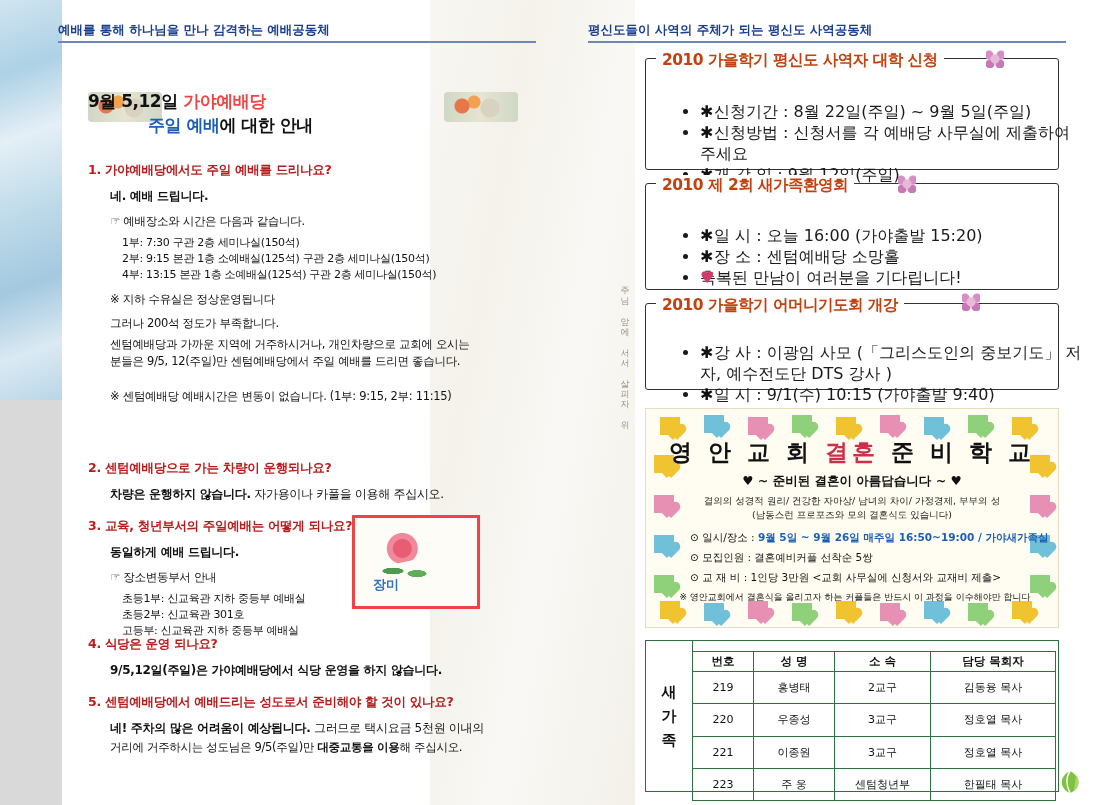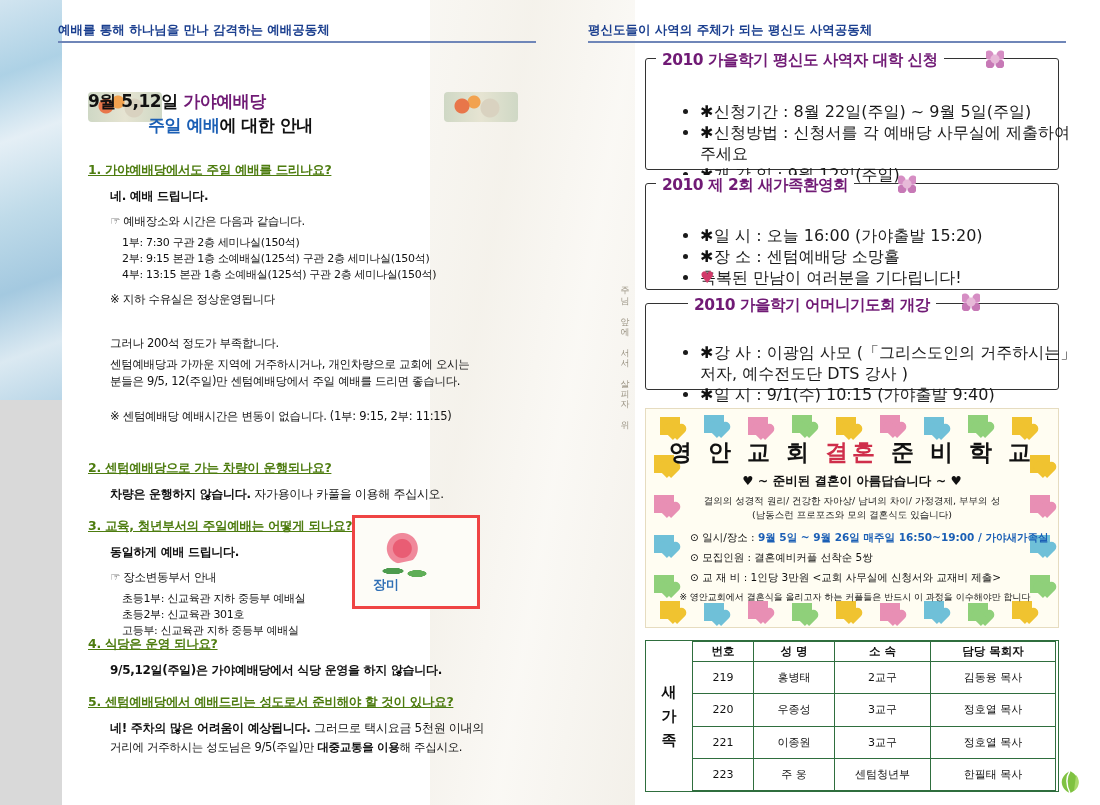--- a/index.html
+++ b/index.html
@@ -98,7 +98,7 @@
     position:absolute;border:1.6px solid #333;border-radius:3px;background:#fff;
   }
   .rbox-title{
-    position:absolute;font-size:15.5px;font-weight:bold;color:#701a75;letter-spacing:-.5px;
+    position:absolute;font-size:15.5px;font-weight:bold;color:#c2410c;letter-spacing:-.5px;
     background:#fff;padding:0 6px;
   }
   .rflower{

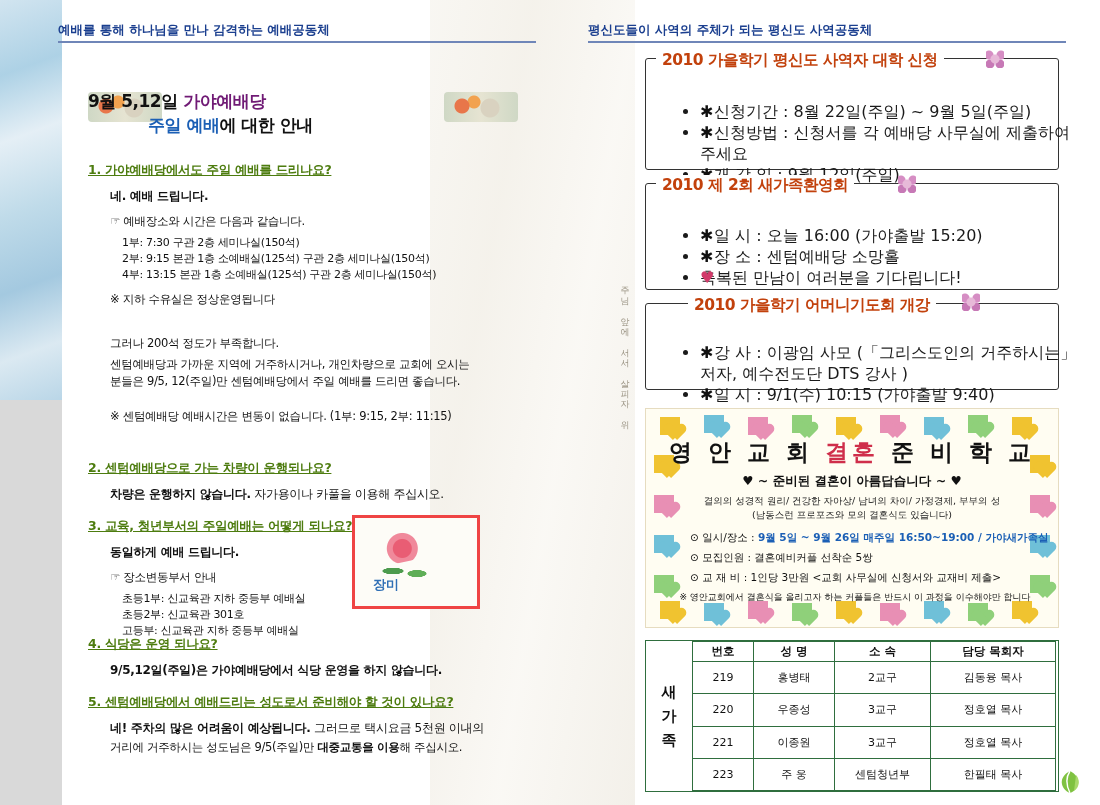--- a/index.html
+++ b/index.html
@@ -65,7 +65,7 @@
     font-size:17px;font-weight:bold;color:#111;letter-spacing:-.5px;
   }
   .title-l1 .date{color:#111;}
-  .title-l1 .hl{color:#701a75;}
+  .title-l1 .hl{color:#ef4444;}
   .title-l2{
     position:absolute;left:148px;top:114px;width:260px;
     font-size:17px;font-weight:bold;letter-spacing:-.5px;

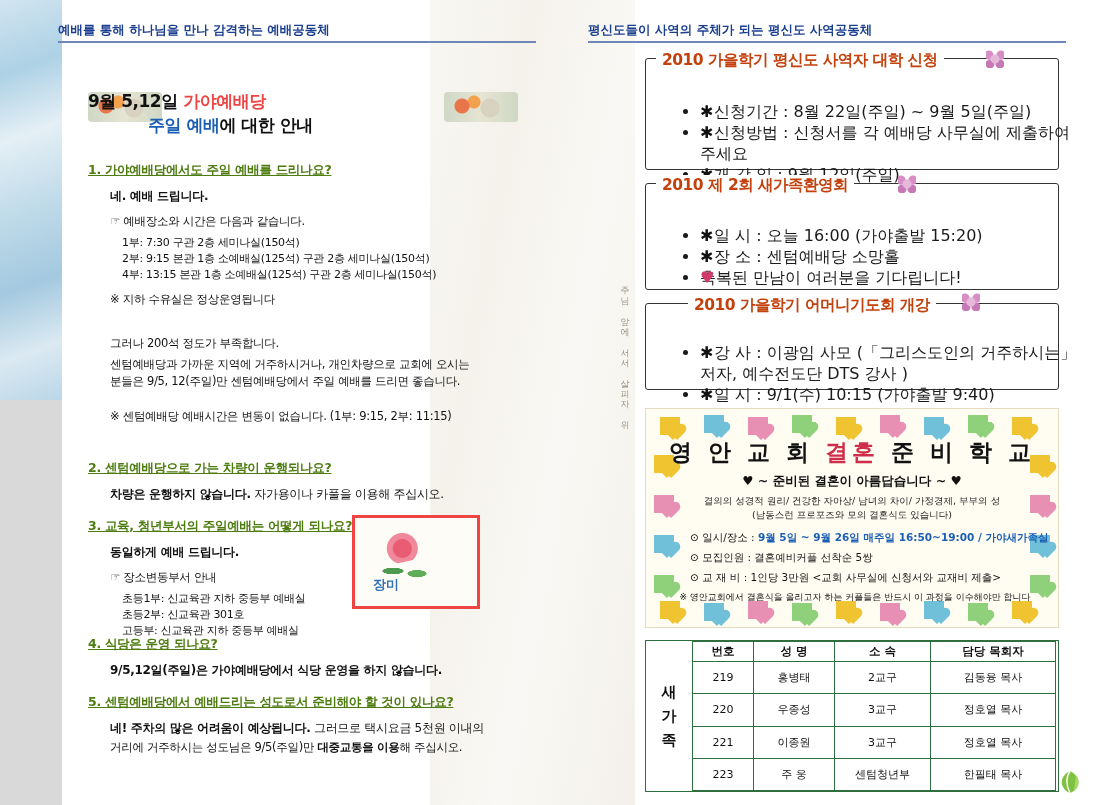--- a/index.html
+++ b/index.html
@@ -74,7 +74,7 @@
   .title-l2 .rest{color:#111;margin-top:9px;}
 
   .qa{position:absolute;left:88px;width:450px;}
-  .q{font-size:12.5px;font-weight:bold;color:#4d7c0f;letter-spacing:-.3px;text-decoration:underline;}
+  .q{font-size:12.5px;font-weight:bold;color:#b91c1c;letter-spacing:-.3px;}
   .a{font-size:12px;font-weight:bold;color:#111;margin-top:9px;margin-left:22px;letter-spacing:-.3px;}
   .a .norm{font-weight:normal;}
   .note{font-size:11.5px;color:#111;margin-left:22px;margin-top:9px;letter-spacing:-.3px;}

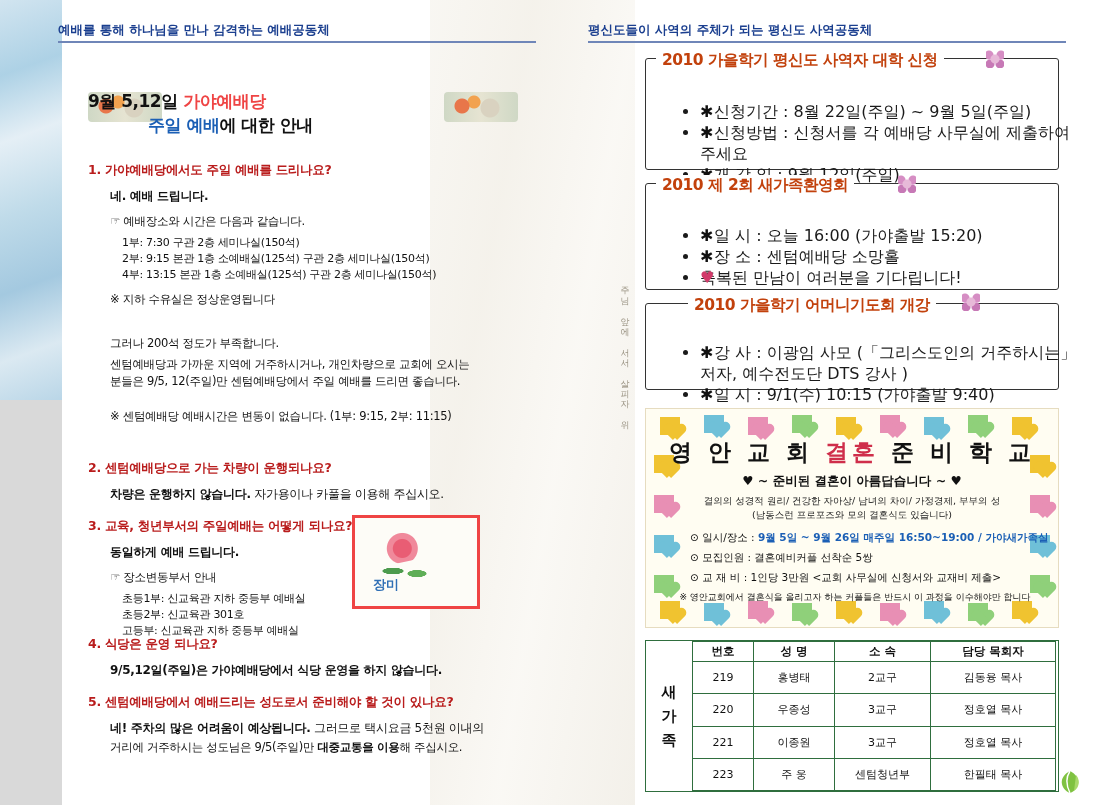--- a/index.html
+++ b/index.html
@@ -255,7 +255,7 @@
 </ul>
 
 <div class="rbox" style="left:645px;top:303px;width:412px;height:85px;"></div>
-<div class="rbox-title" style="left:688px;top:295px;">2010 가을학기 어머니기도회 개강</div>
+<div class="rbox-title" style="left:656px;top:295px;">2010 가을학기 어머니기도회 개강</div>
 <div class="rflower" style="left:962px;top:293px;"></div>
 <ul style="position:absolute;left:660px;top:327px;width:392px;">
   <li><span class="bullet">✱</span><span>강 사 : 이광임 사모 (「그리스도인의 거주하시는」 저자,  예수전도단 DTS 강사 )</span></li>

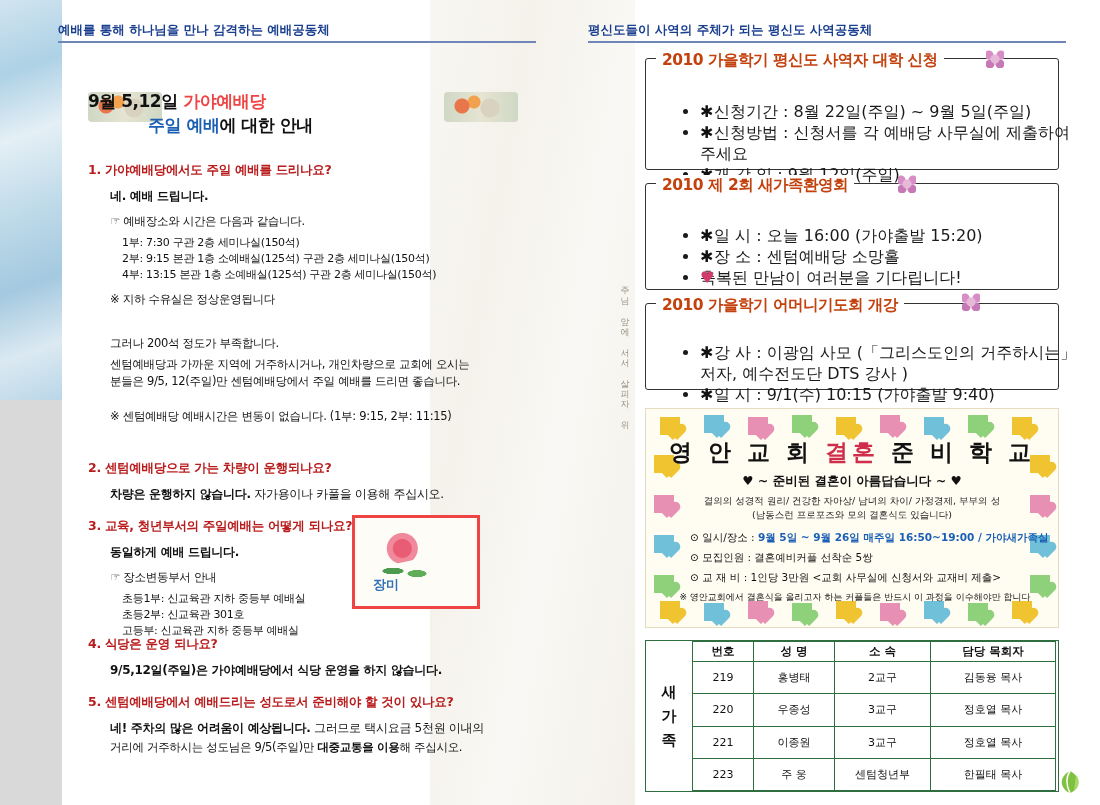--- a/index.html
+++ b/index.html
@@ -197,7 +197,7 @@
     <div>4부: 13:15   본관 1층 소예배실(125석) 구관 2층 세미나실(150석)</div>
   </div>
   <div class="note" style="">※ 지하 수유실은 정상운영됩니다</div>
-  <div class="para" style="margin-top:28px;">그러나 200석 정도가 부족합니다.</div>
+  <div class="para" style="margin-top:8px;">그러나 200석 정도가 부족합니다.</div>
   <div class="para" style="white-space:pre-line;margin-top:4px;">센텀예배당과 가까운 지역에 거주하시거나, 개인차량으로 교회에 오시는
 분들은 9/5, 12(주일)만 센텀예배당에서 주일 예배를 드리면 좋습니다.</div>
   <div class="note" style="margin-top:19px;">※ 센텀예배당 예배시간은 변동이 없습니다. (1부: 9:15, 2부: 11:15)</div>

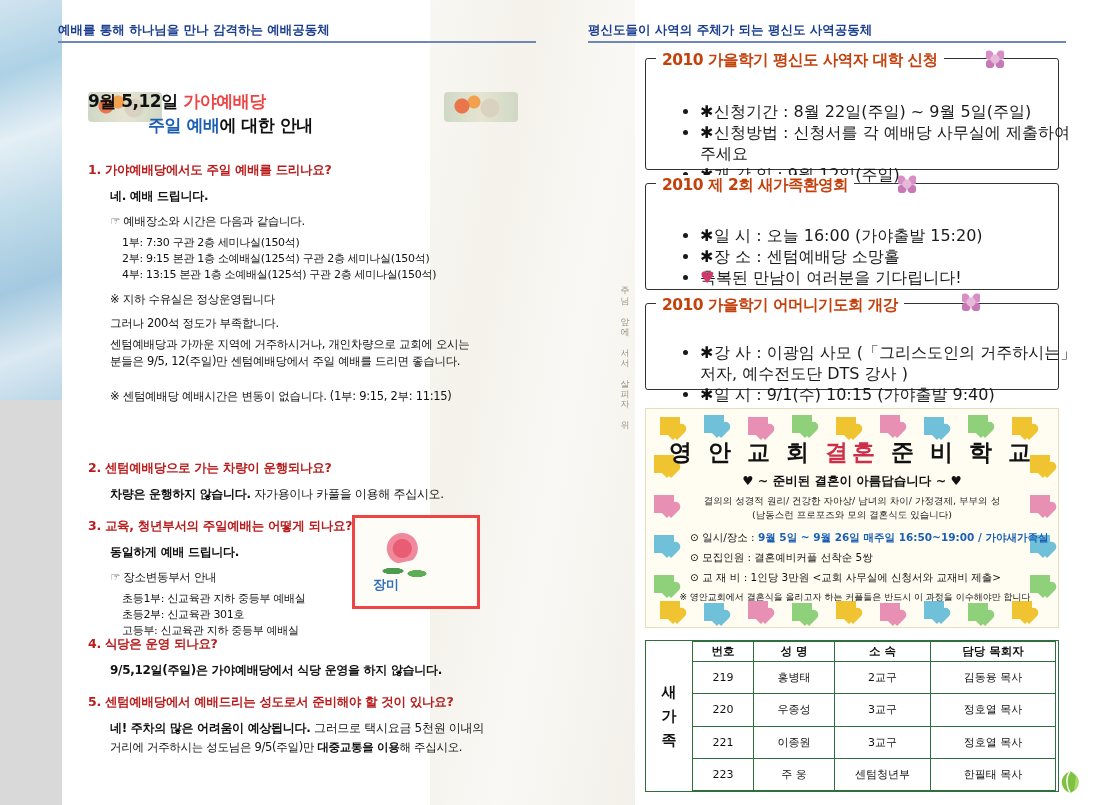--- a/index.html
+++ b/index.html
@@ -258,7 +258,7 @@
 <div class="rbox-title" style="left:656px;top:295px;">2010 가을학기 어머니기도회 개강</div>
 <div class="rflower" style="left:962px;top:293px;"></div>
 <ul style="position:absolute;left:660px;top:327px;width:392px;">
-  <li><span class="bullet">✱</span><span>강 사 : 이광임 사모 (「그리스도인의 거주하시는」 저자,  예수전도단 DTS 강사 )</span></li>
+  <li><span class="bullet">✱</span><span>강 사 : 이광임 사모 (「그리스도인의 중보기도」 저자,  예수전도단 DTS 강사 )</span></li>
   <li><span class="bullet">✱</span><span>일 시 : 9/1(수) 10:15 (가야출발 9:40)</span></li>
   <li><span class="bullet">✱</span><span>장 소 : 센텀예배당 소망홀</span></li>
 </ul>

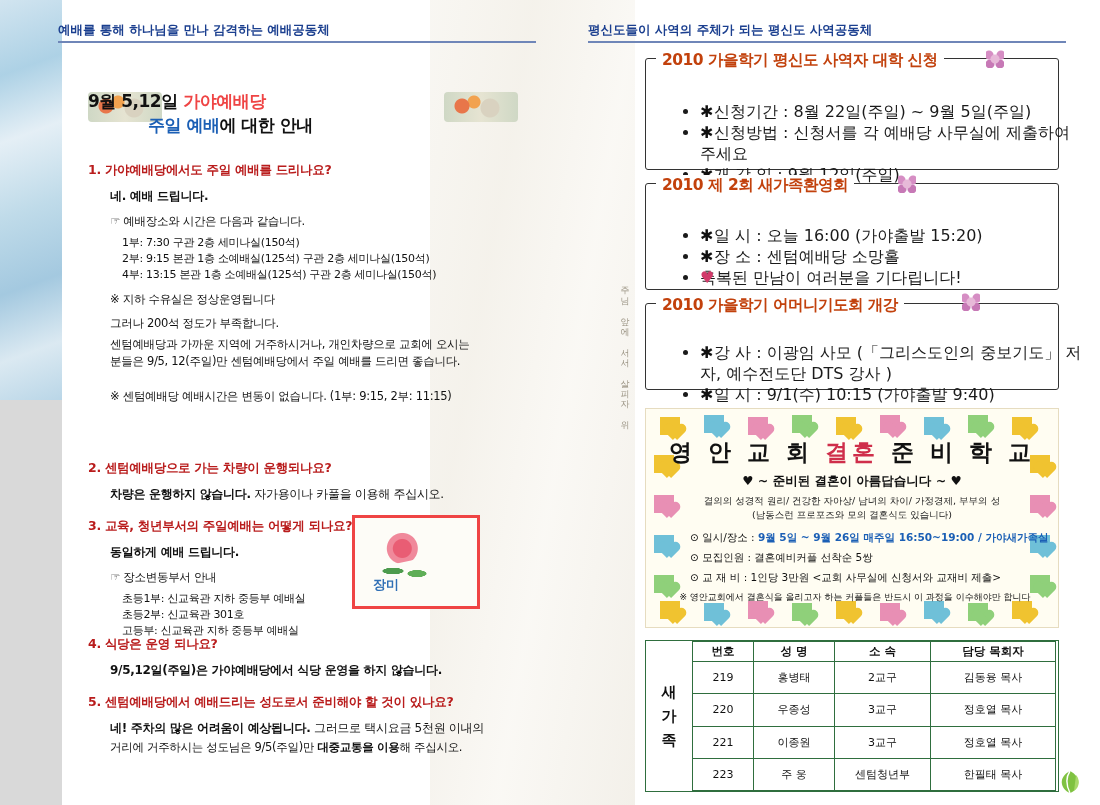--- a/index.html
+++ b/index.html
@@ -152,7 +152,7 @@
     display:flex;flex-direction:column;align-items:center;justify-content:center;
     font-size:15px;font-weight:bold;color:#111;line-height:24px;
   }
-  table{position:absolute;left:46px;top:0;width:364px;height:100%;border-collapse:collapse;}
+  table{position:absolute;left:46px;top:10px;width:364px;height:100%;border-collapse:collapse;}
   th,td{border:1px solid #2f6e3e;font-size:11px;text-align:center;color:#111;padding:2px 0;}
   th{background:#fff;font-weight:bold;font-size:11.5px;}
 

